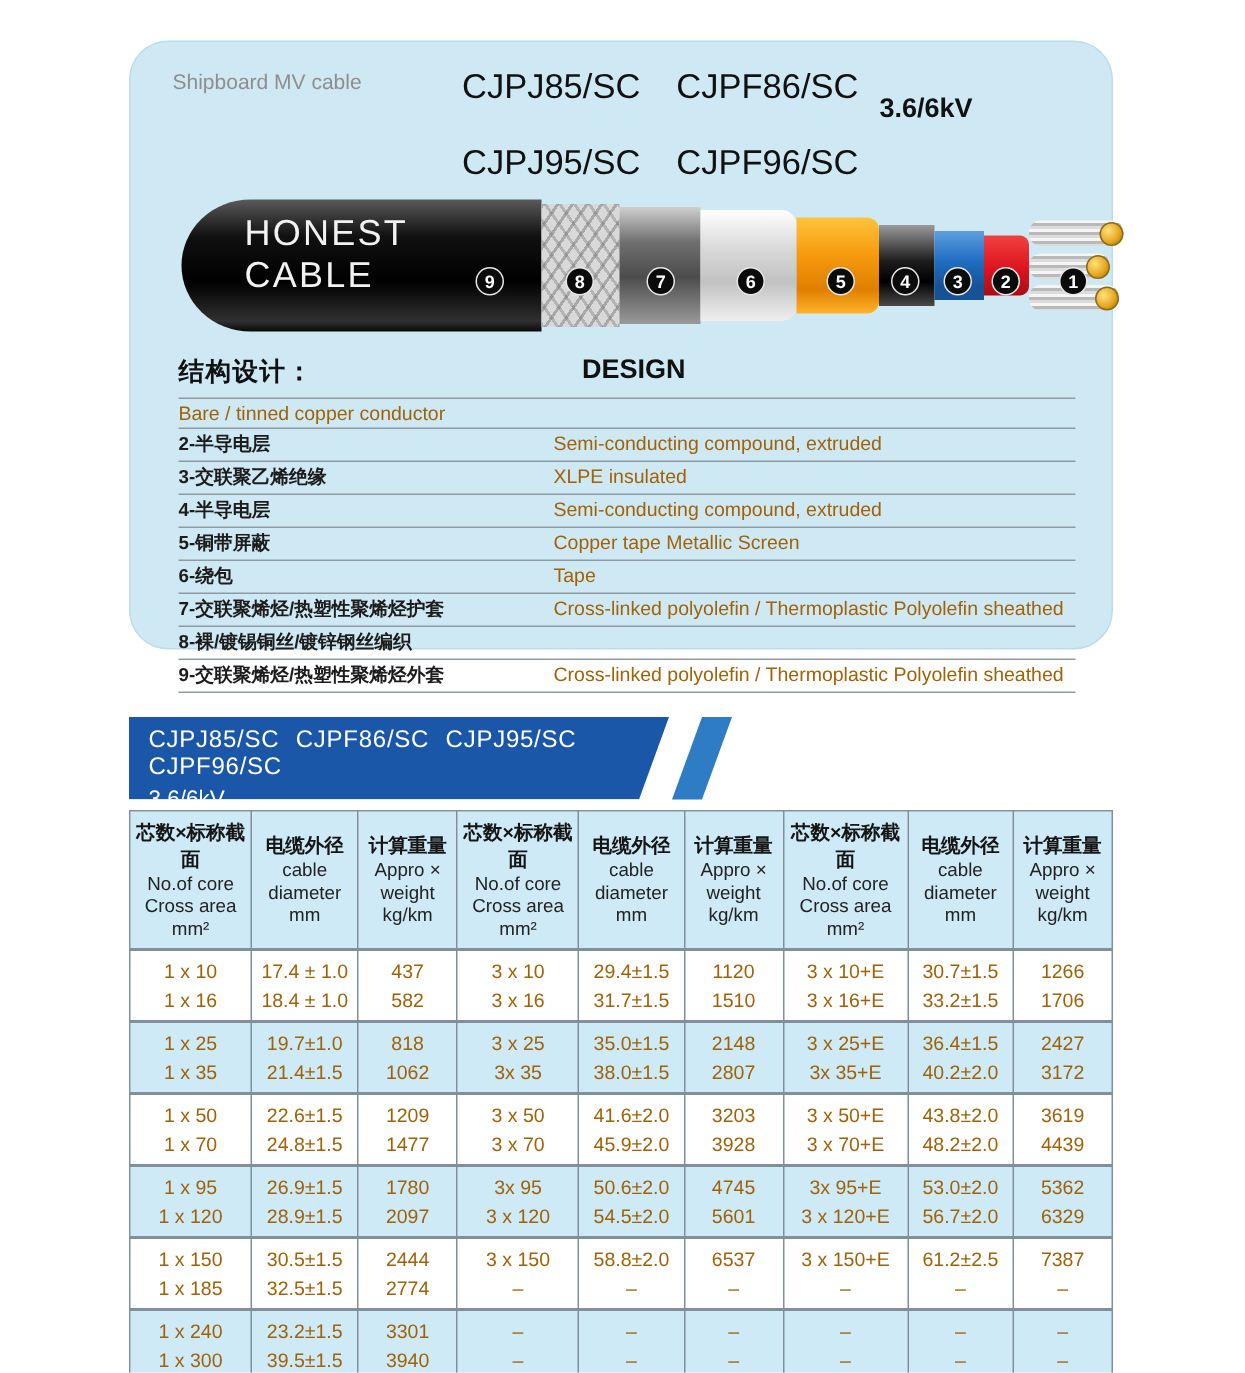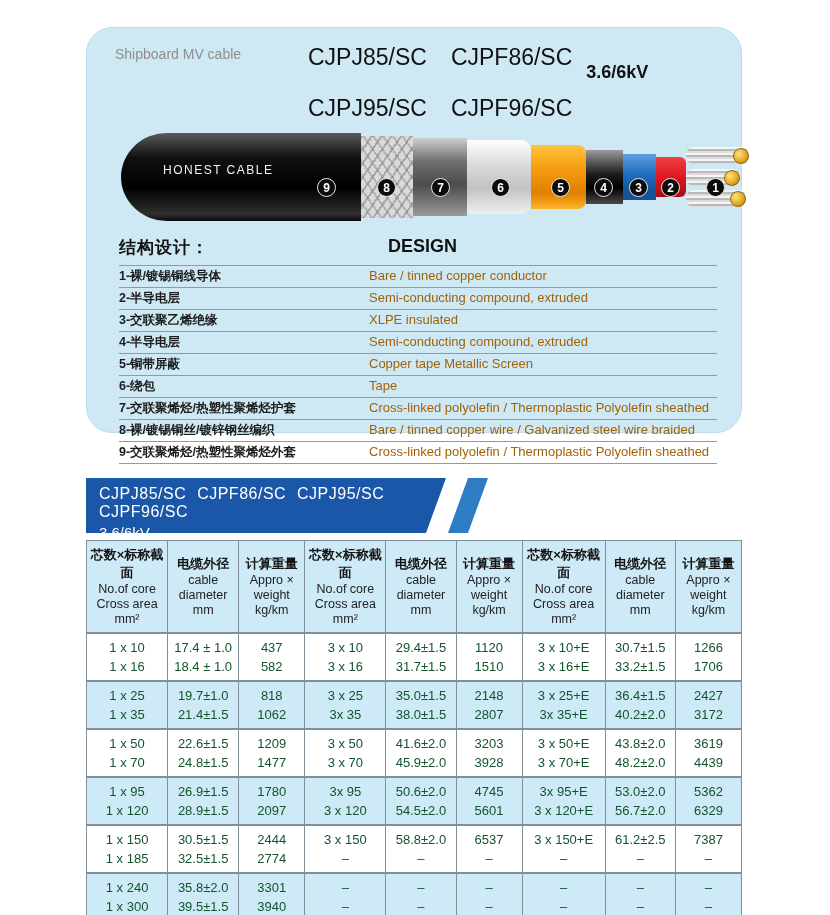--- a/index.html
+++ b/index.html
@@ -27,7 +27,7 @@
   .seg-sheath { width:240px; height:88px; border-radius:46px 0 0 46px / 50% 0 0 50%;
       background:linear-gradient(to bottom,#5a5a5a,#101010 28%,#000 62%,#303030 92%,#0a0a0a);
       display:flex; align-items:center; }
-  .brand { color:#f2f2f2; font-size:12px; letter-spacing:1.5px; margin-left:42px; margin-top:-14px; }
+  .brand { color:#f2f2f2; font-size:24px; letter-spacing:1.5px; margin-left:42px; margin-top:-14px; }
   .seg-braid { width:52px; height:82px;
       background:#d9d9d9 repeating-linear-gradient(125deg, rgba(110,110,110,.45) 0 2px, transparent 2px 8px); }
   .seg-braid:after { content:""; position:absolute; inset:0;

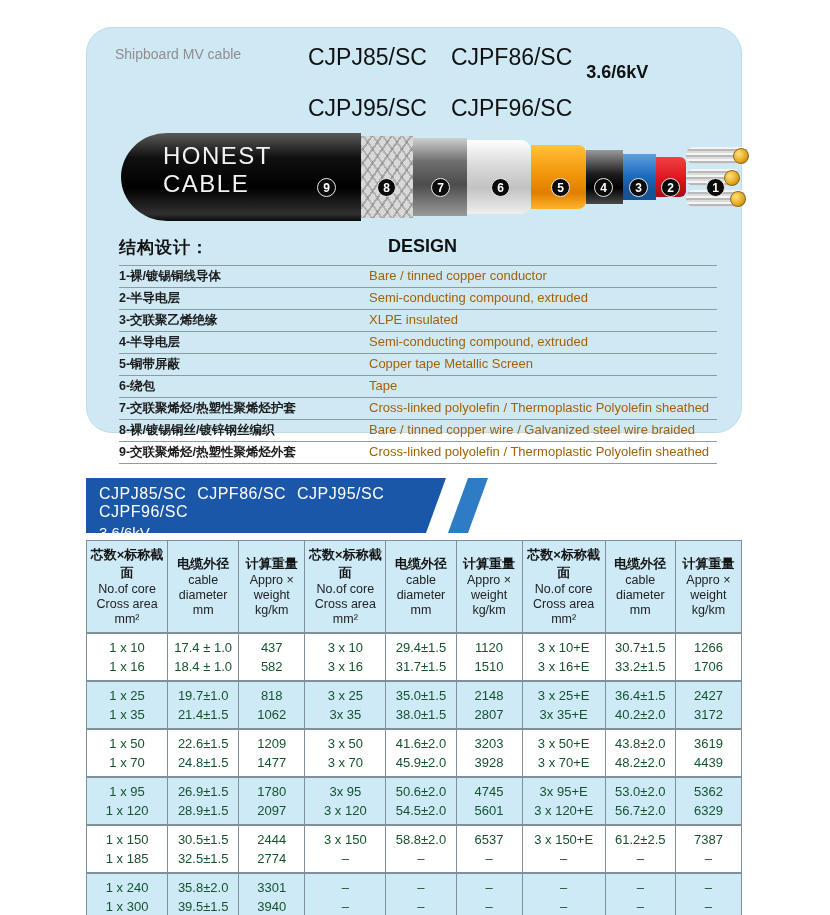--- a/index.html
+++ b/index.html
@@ -140,7 +140,6 @@
     <div class="design-list">
 
         <div class="design-row">
-          <div class="design-zh">1-裸/镀锡铜线导体</div>
           <div class="design-en">Bare / tinned copper conductor</div>
         </div>
 

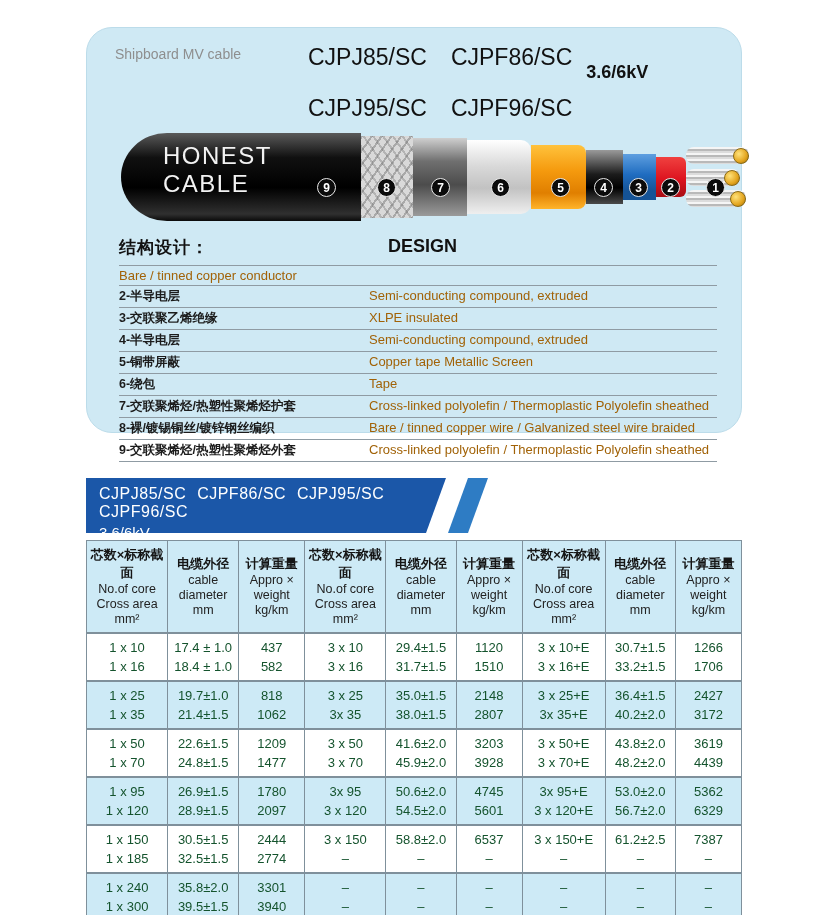--- a/index.html
+++ b/index.html
@@ -175,7 +175,6 @@
 
         <div class="design-row">
           <div class="design-zh">8-裸/镀锡铜丝/镀锌钢丝编织</div>
-          <div class="design-en">Bare / tinned copper wire / Galvanized steel wire braided</div>
         </div>
 
         <div class="design-row">

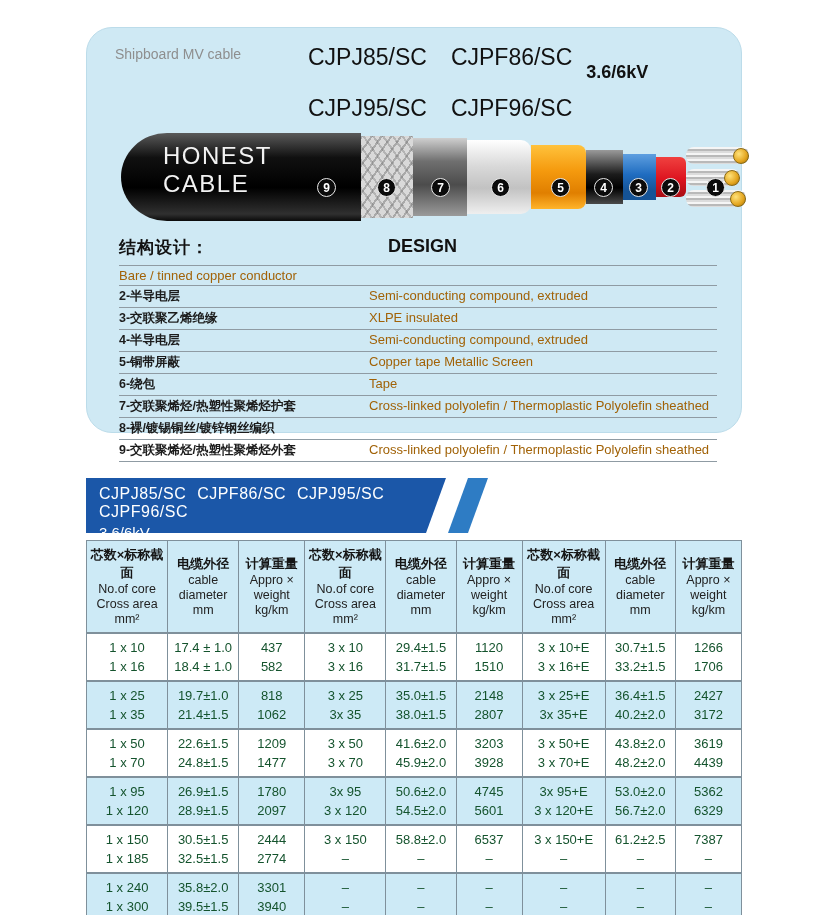--- a/index.html
+++ b/index.html
@@ -81,7 +81,7 @@
   .spec th { background:#cdeaf6; font-weight:normal; padding:5px 1px; height:70px; }
   .th-zh { font-size:13px; font-weight:bold; color:#151515; }
   .th-en { font-size:12.5px; color:#222; line-height:15px; }
-  .spec td { height:48px; padding:4px 0; font-size:13px; color:#14532d;margin-left:39px; }
+  .spec td { height:48px; padding:4px 0; font-size:13px; color:#a16207;margin-left:39px; }
   .cell-line { line-height:19px; }
   .spec tbody tr { border-top:2px solid #7f909b; }
   .spec tbody tr:nth-of-type(even) td { background:#cdeaf6; }

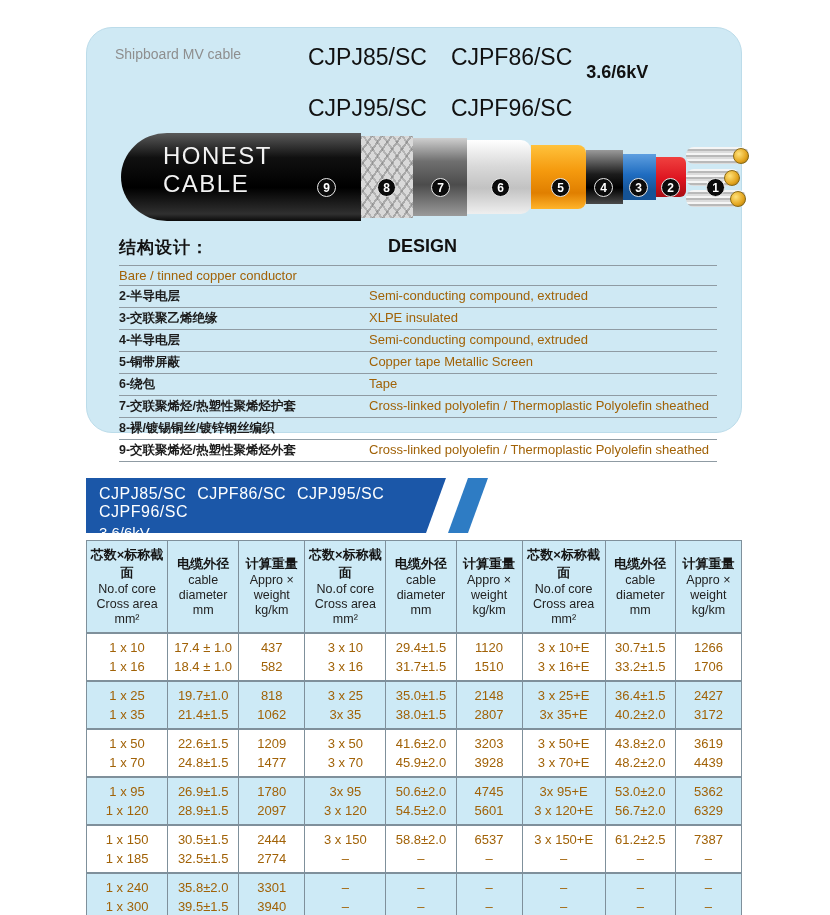--- a/index.html
+++ b/index.html
@@ -465,7 +465,7 @@
             <div class="cell-line">1 x 300</div>
           </td>
           <td>
-            <div class="cell-line">35.8±2.0</div>
+            <div class="cell-line">23.2±1.5</div>
             <div class="cell-line">39.5±1.5</div>
           </td>
           <td>

